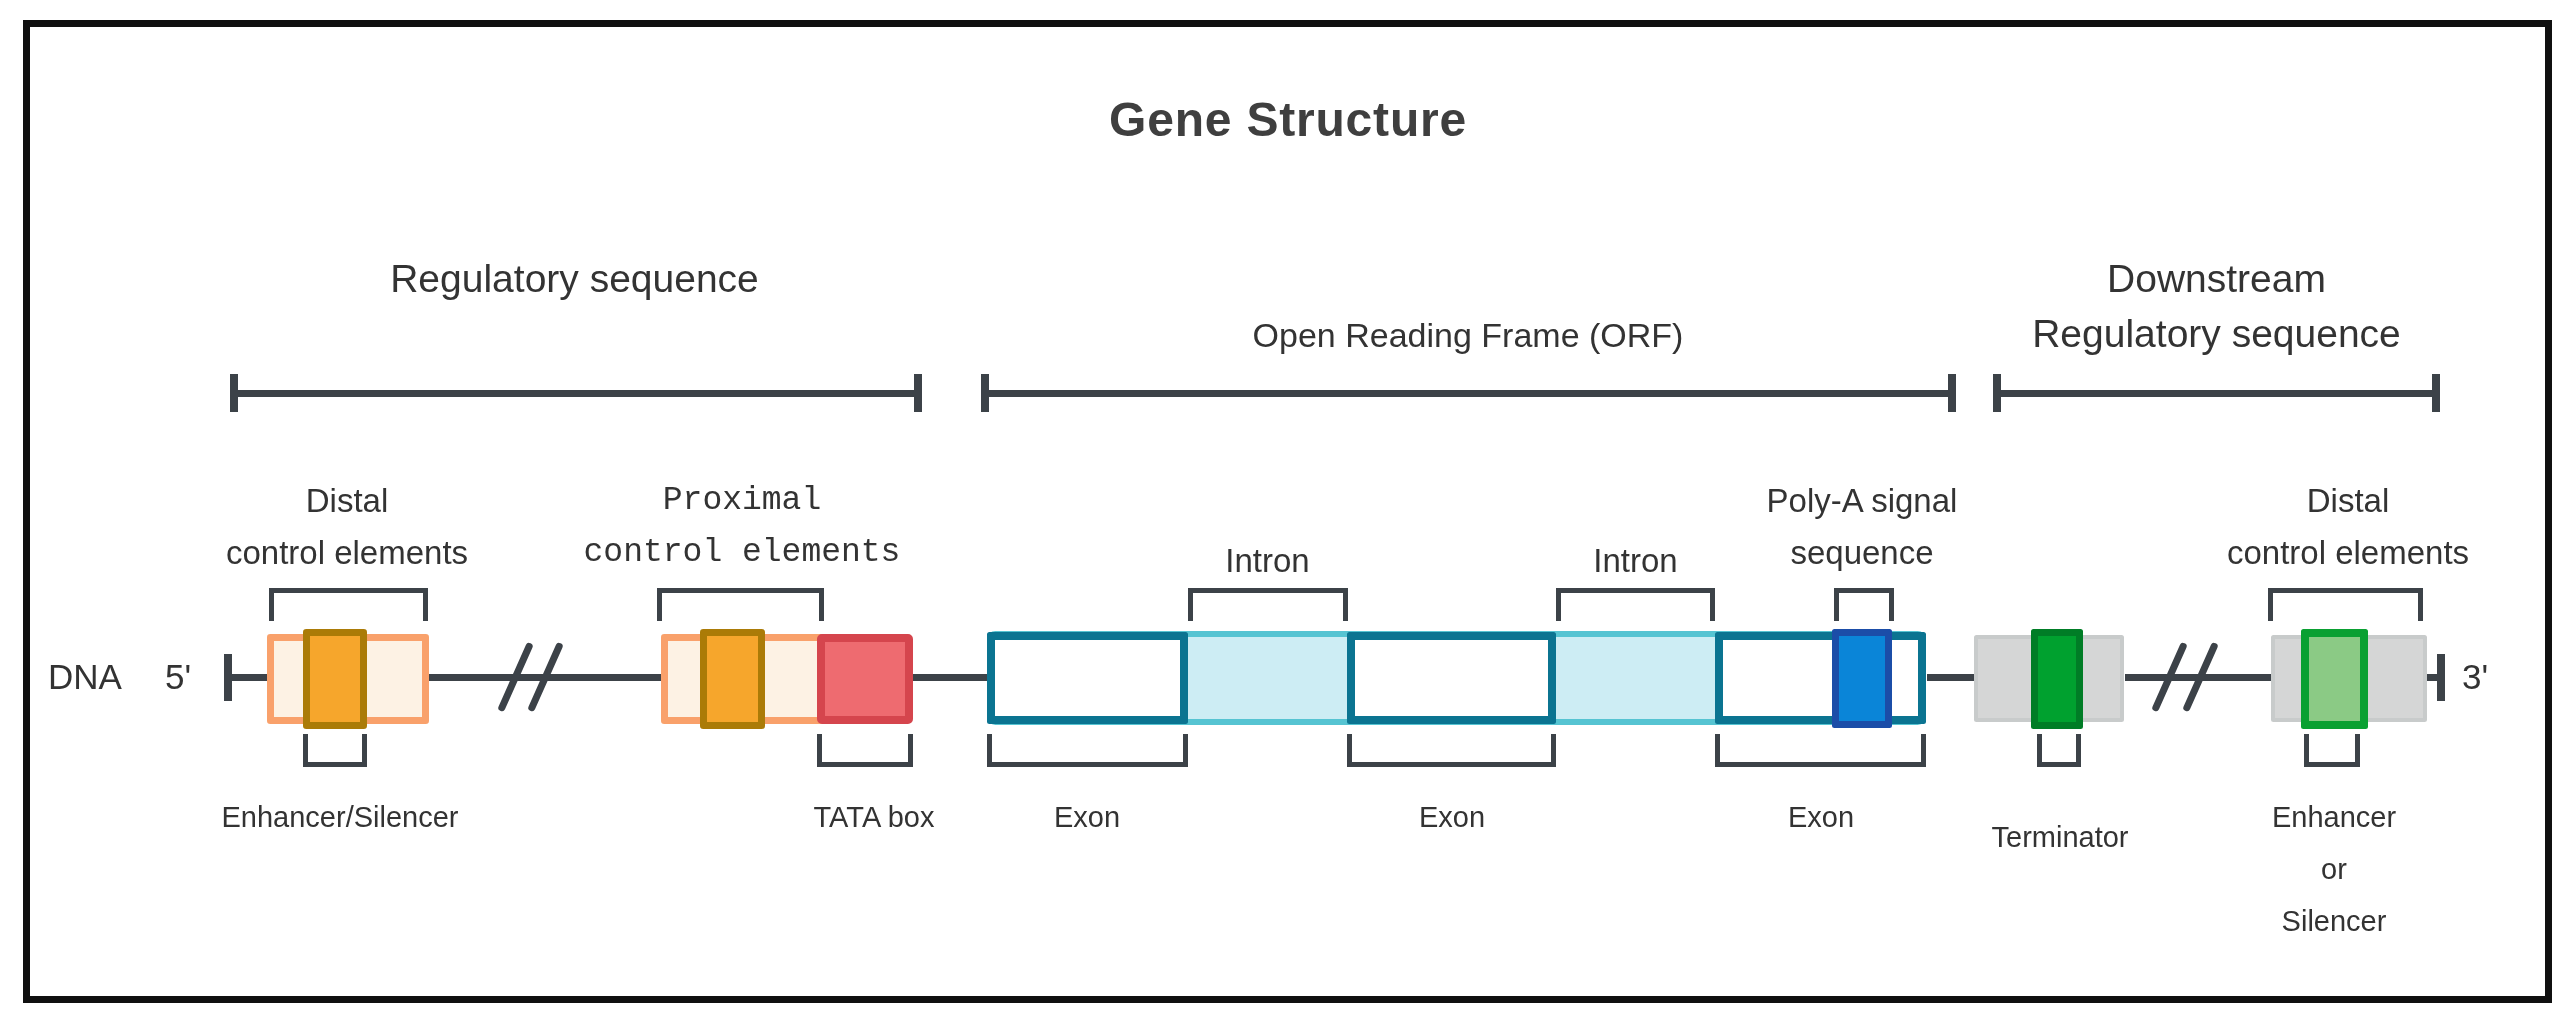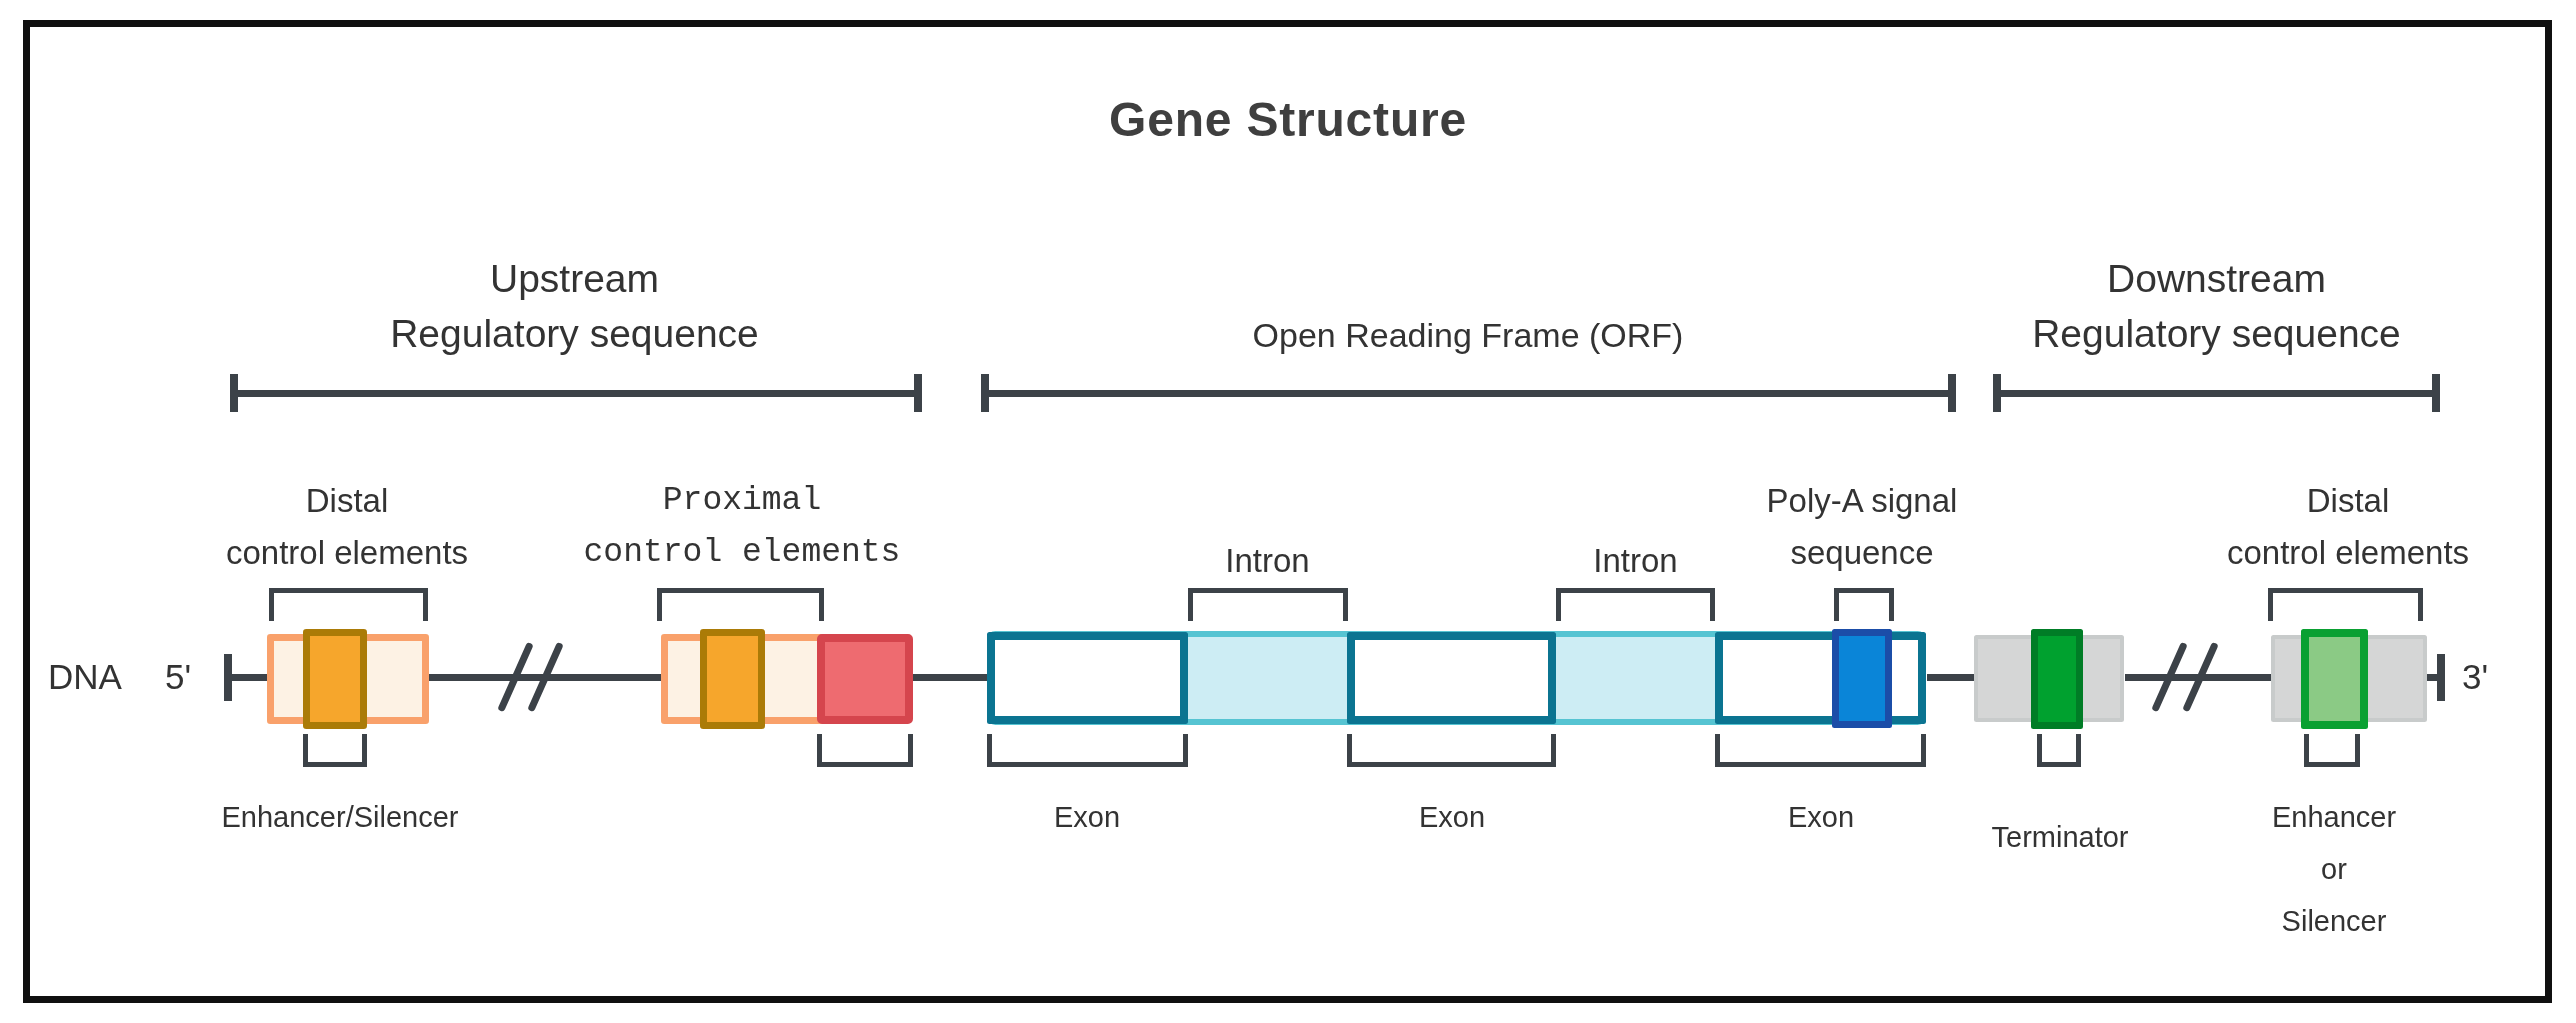--- a/index.html
+++ b/index.html
@@ -56,7 +56,6 @@
 <div class="abs title">Gene Structure</div>
 
 <div class="abs sec-label" style="left:257px;">
-  <span class="line">Upstream</span>
   <span class="line">Regulatory sequence</span>
 </div>
 <div class="abs sec-label-single" style="left:1092px;">Open Reading Frame (ORF)</div>

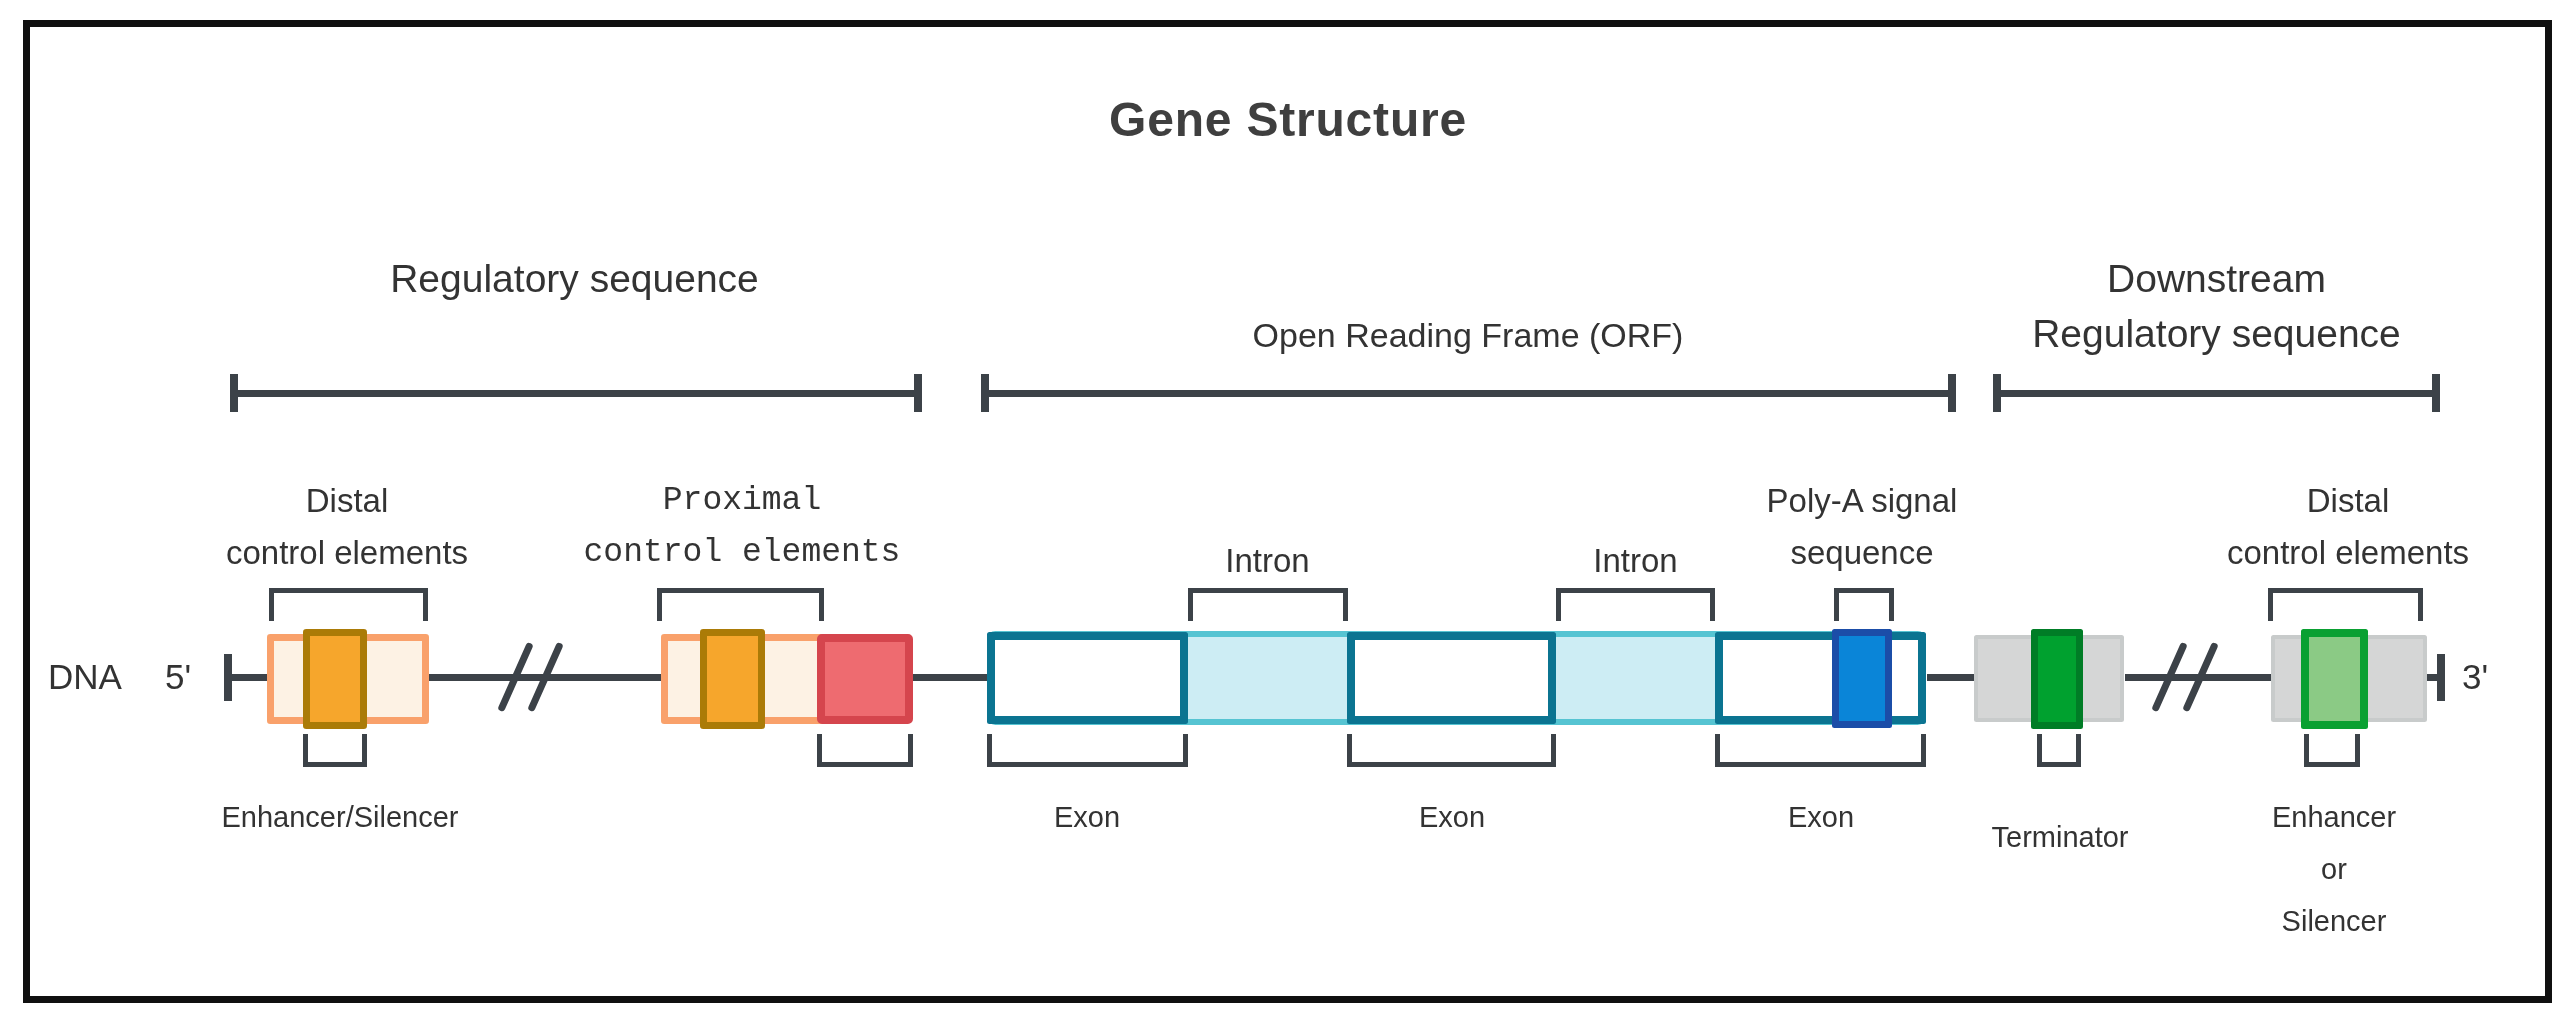--- a/index.html
+++ b/index.html
@@ -151,6 +151,7 @@
 
 <div class="abs bot-label" style="left:148px;">Enhancer/Silencer</div>
 <div class="abs bot-label" style="left:682px;">
+  <span class="line">TATA box</span>
 </div>
 <div class="abs bot-label" style="left:895px;">Exon</div>
 <div class="abs bot-label" style="left:1260px;">Exon</div>

